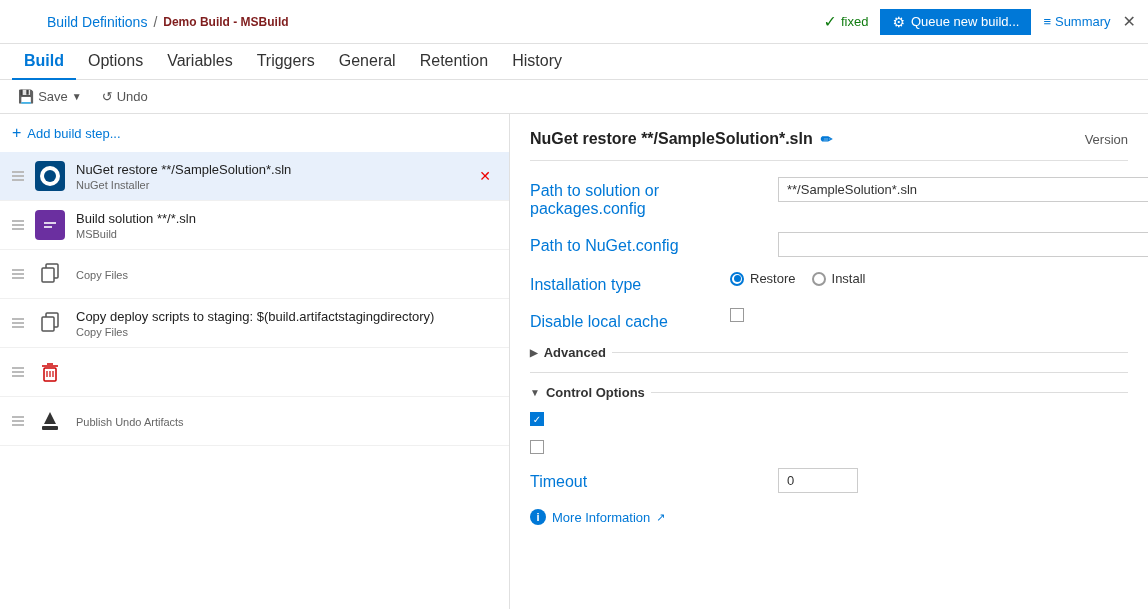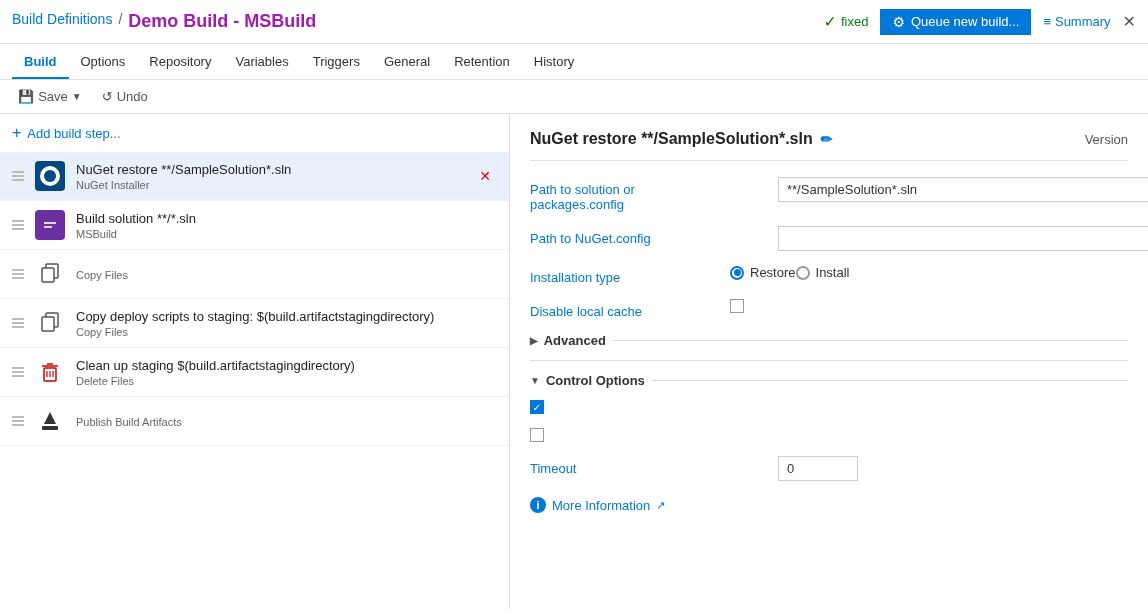--- a/index.html
+++ b/index.html
@@ -7,7 +7,7 @@
 
     
     .header { display: flex; align-items: center; padding: 0 12px; height: 44px; border-bottom: 1px solid #e0e0e0; }
-    .breadcrumb { display: flex; align-items: flex-start; flex: 1; }
+    .breadcrumb { display: flex; align-items: center; flex: 1; margin-left: 35px; }
     .breadcrumb-link { color: #0078d7; text-decoration: none; font-size: 14px; }
     .breadcrumb-sep { color: #666; margin: 0 6px; font-size: 14px; }
     .breadcrumb-current { font-size: 18px; font-weight: 600; color: #a21caf; }

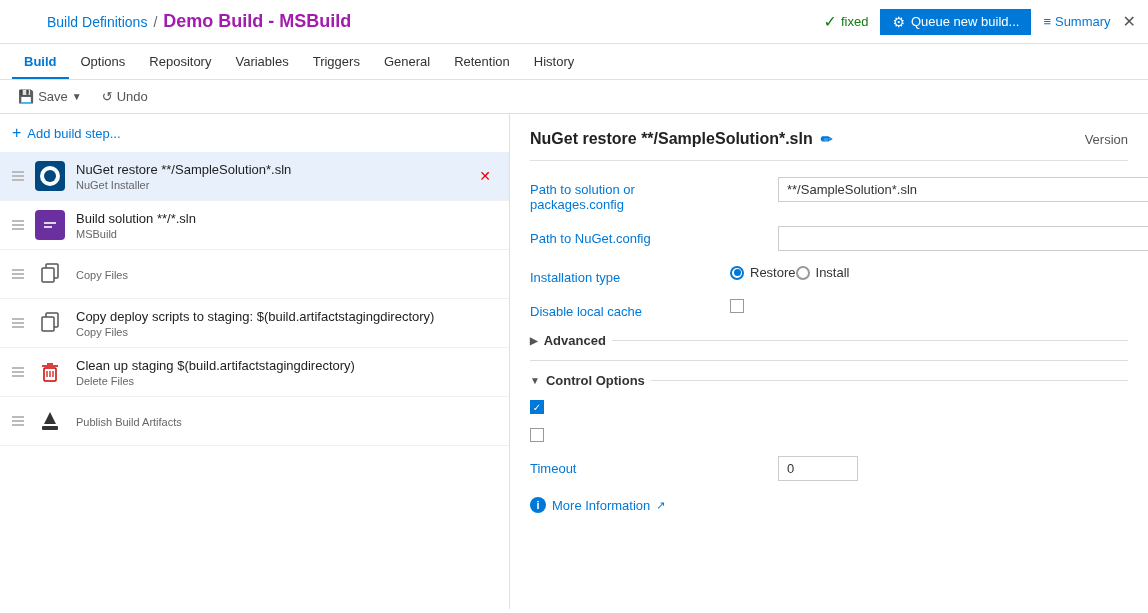--- a/index.html
+++ b/index.html
@@ -10,7 +10,7 @@
     .breadcrumb { display: flex; align-items: center; flex: 1; margin-left: 35px; }
     .breadcrumb-link { color: #0078d7; text-decoration: none; font-size: 14px; }
     .breadcrumb-sep { color: #666; margin: 0 6px; font-size: 14px; }
-    .breadcrumb-current { font-size: 18px; font-weight: 600; color: #a21caf; }
+    .breadcrumb-current { font-size: 12px; font-weight: 600; color: #7f1d1d; }
     .header-actions { display: flex; align-items: center; gap: 12px; }
     .status-fixed { display: flex; align-items: center; gap: 4px; color: #107c10; font-size: 13px; }
     .check-icon { color: #107c10; font-size: 16px; }

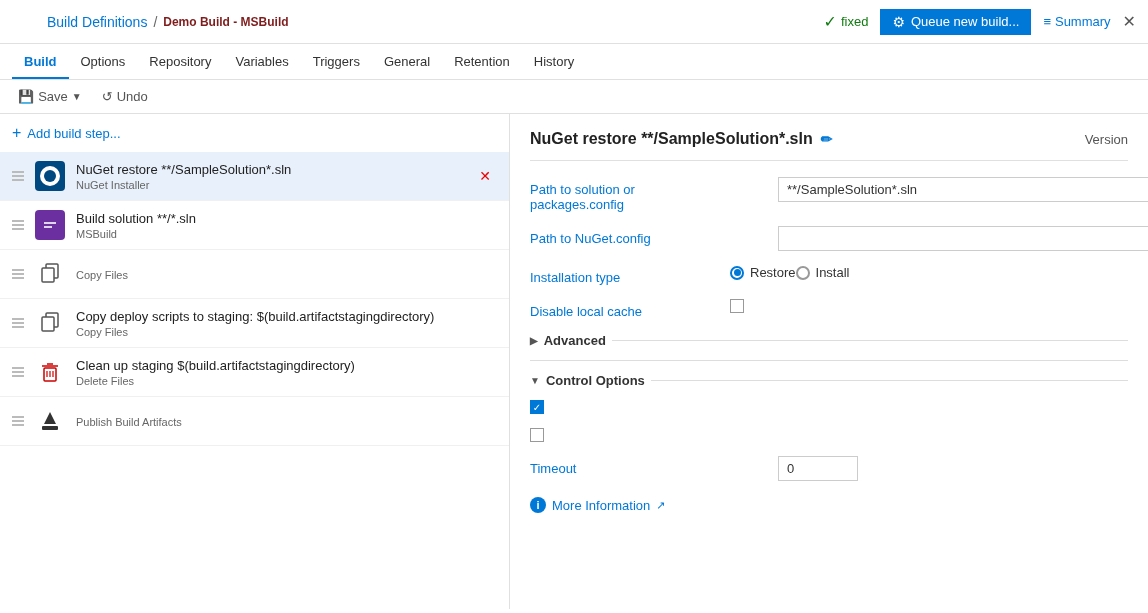--- a/index.html
+++ b/index.html
@@ -19,7 +19,7 @@
 
     
     .nav-tabs { display: flex; align-items: center; padding: 0 12px; border-bottom: 1px solid #e0e0e0; height: 36px; }
-    .nav-tab { padding: 8px 12px; font-size: 13px; color: #333; cursor: pointer; border-bottom: 2px solid transparent; margin-bottom: -1px; text-decoration: none; }
+    .nav-tab { padding: 8px 12px; font-size: 16px; color: #333; cursor: pointer; border-bottom: 2px solid transparent; margin-bottom: -1px; text-decoration: none; }
     .nav-tab.active { color: #0078d7; border-bottom: 2px solid #0078d7; font-weight: 600; }
 
     

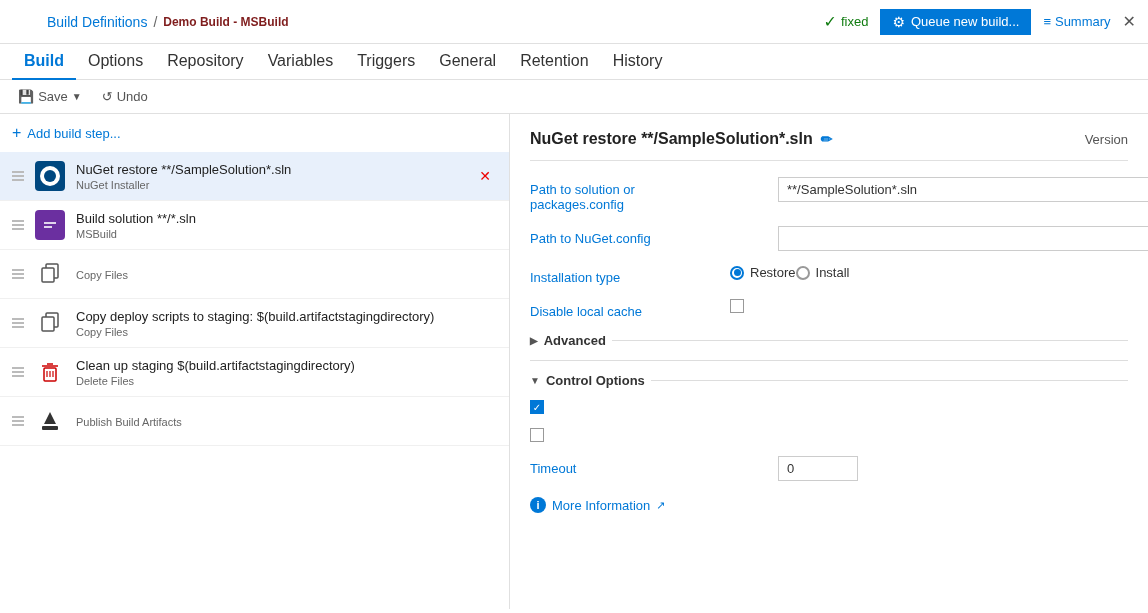--- a/index.html
+++ b/index.html
@@ -127,7 +127,6 @@
 <div class="nav-tabs">
   <a class="nav-tab active">Build</a>
   <a class="nav-tab">Options</a>
-  <a class="nav-tab">Repository</a>
   <a class="nav-tab">Variables</a>
   <a class="nav-tab">Triggers</a>
   <a class="nav-tab">General</a>

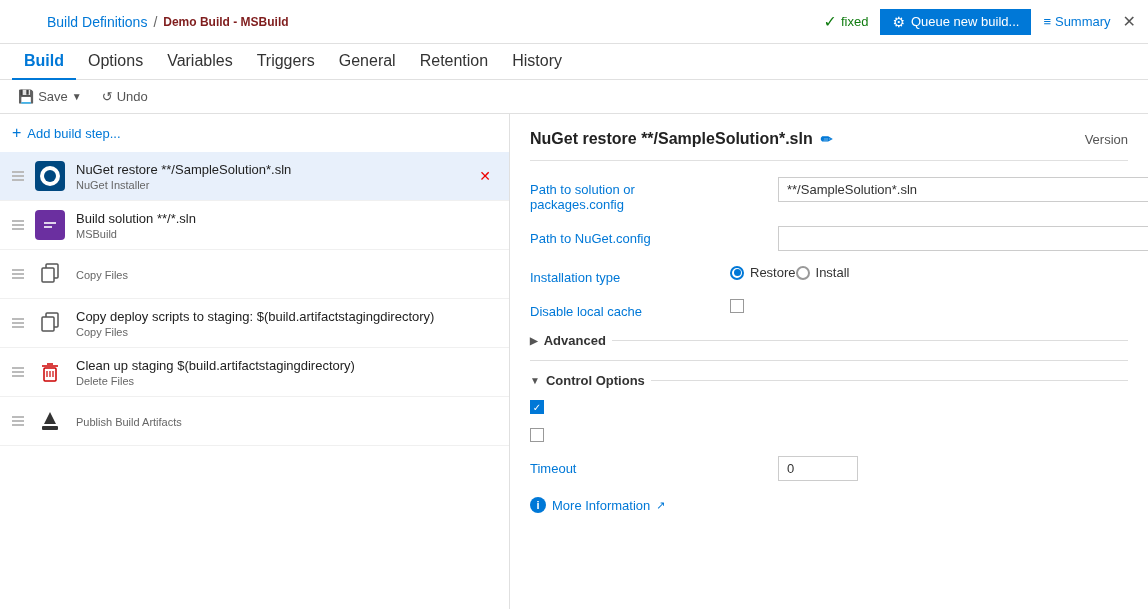--- a/index.html
+++ b/index.html
@@ -71,7 +71,7 @@
 
     
     .form-row { display: flex; margin-bottom: 14px; align-items: flex-start; }
-    .form-label { width: 200px; color: #0078d7; font-size: 13px; padding-top: 5px; flex-shrink: 0; }
+    .form-label { width: 200px; color: #0078d7; font-size: 16px; padding-top: 5px; flex-shrink: 0; }
     .form-control { flex: 1; }
     .text-input { width: 100%; border: 1px solid #ccc; padding: 4px 8px; font-size: 13px; color: #333; outline: none; margin-left: 48px; }
     .radio-group { display: flex; align-items: center; }

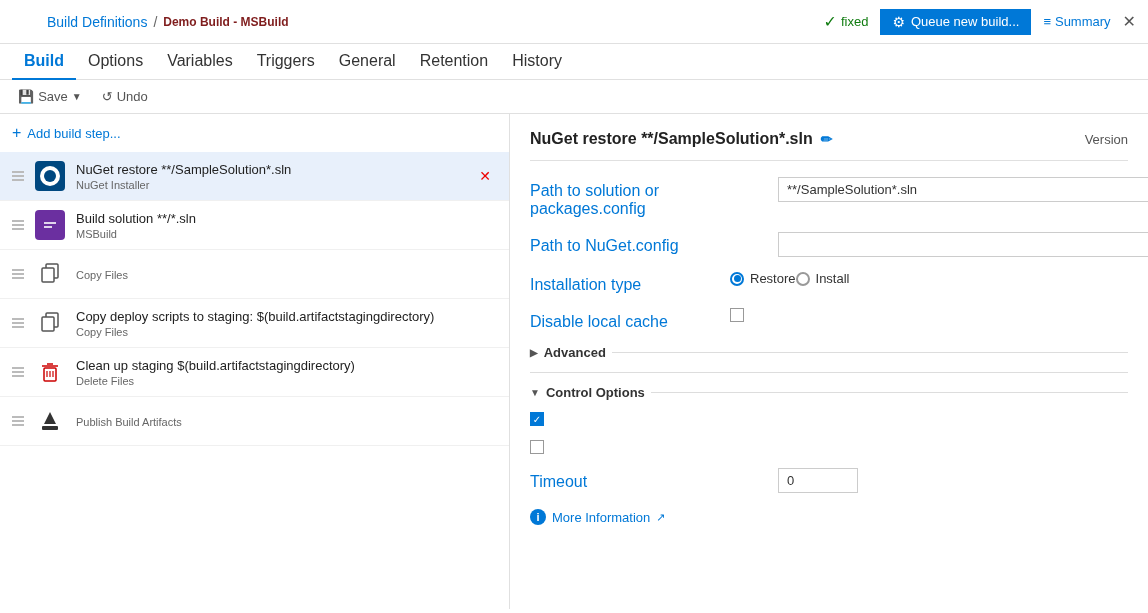--- a/index.html
+++ b/index.html
@@ -74,7 +74,7 @@
     .form-label { width: 200px; color: #0078d7; font-size: 16px; padding-top: 5px; flex-shrink: 0; }
     .form-control { flex: 1; }
     .text-input { width: 100%; border: 1px solid #ccc; padding: 4px 8px; font-size: 13px; color: #333; outline: none; margin-left: 48px; }
-    .radio-group { display: flex; align-items: center; }
+    .radio-group { display: flex; align-items: center; gap: 16px; }
     .radio-item { display: flex; align-items: center; gap: 6px; cursor: pointer; }
     .radio-circle { width: 14px; height: 14px; border-radius: 50%; border: 2px solid #0078d7; display: flex; align-items: center; justify-content: center; flex-shrink: 0; }
     .radio-circle.selected::after { content: ''; width: 7px; height: 7px; border-radius: 50%; background: #0078d7; display: block; }

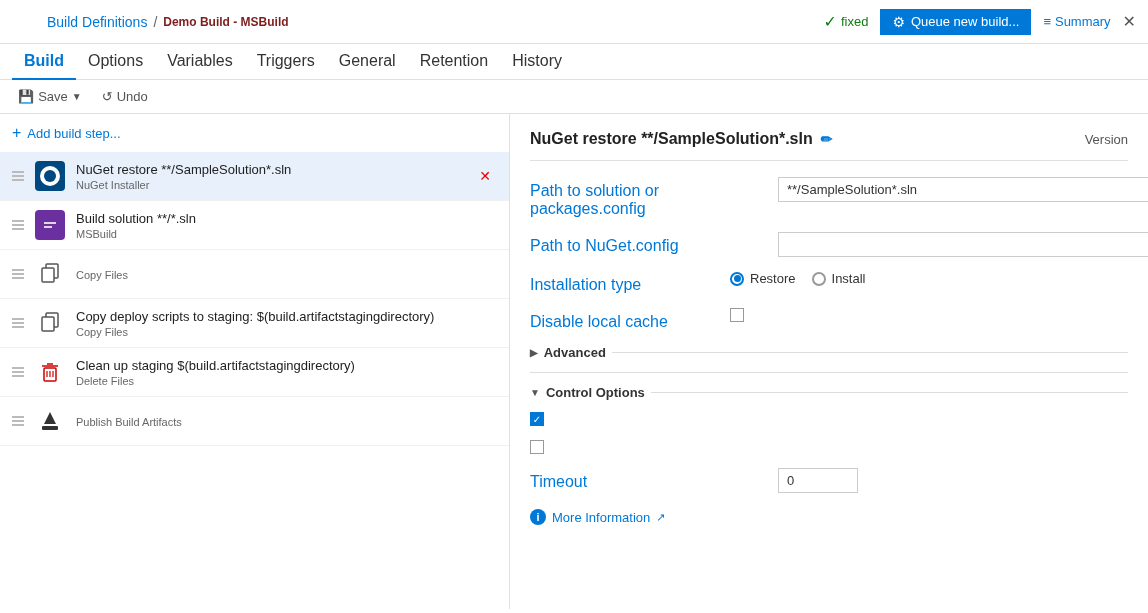--- a/index.html
+++ b/index.html
@@ -250,10 +250,6 @@
           </svg>
         </div>
       </div>
-      <div class="step-info">
-        <div class="step-title">Clean up staging $(build.artifactstagingdirectory)</div>
-        <div class="step-subtitle">Delete Files</div>
-      </div>
     </div>
 
     <div class="build-step">

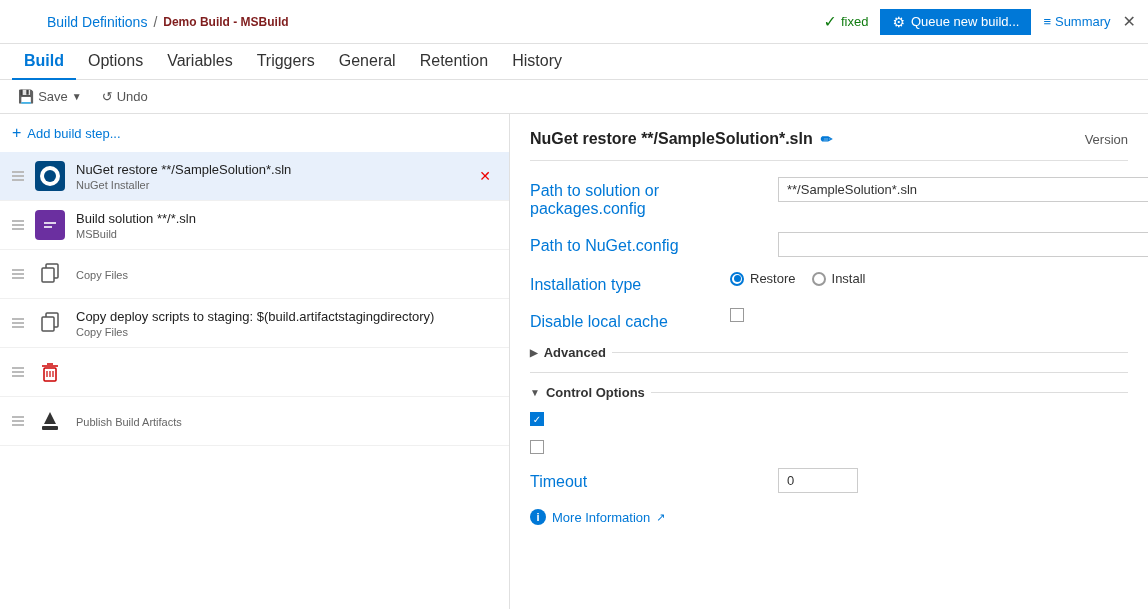--- a/index.html
+++ b/index.html
@@ -267,7 +267,7 @@
         </div>
       </div>
       <div class="step-info">
-        <div class="step-subtitle">Publish Build Artifacts</div>
+        <div class="step-subtitle">Publish Undo Artifacts</div>
       </div>
     </div>
 

